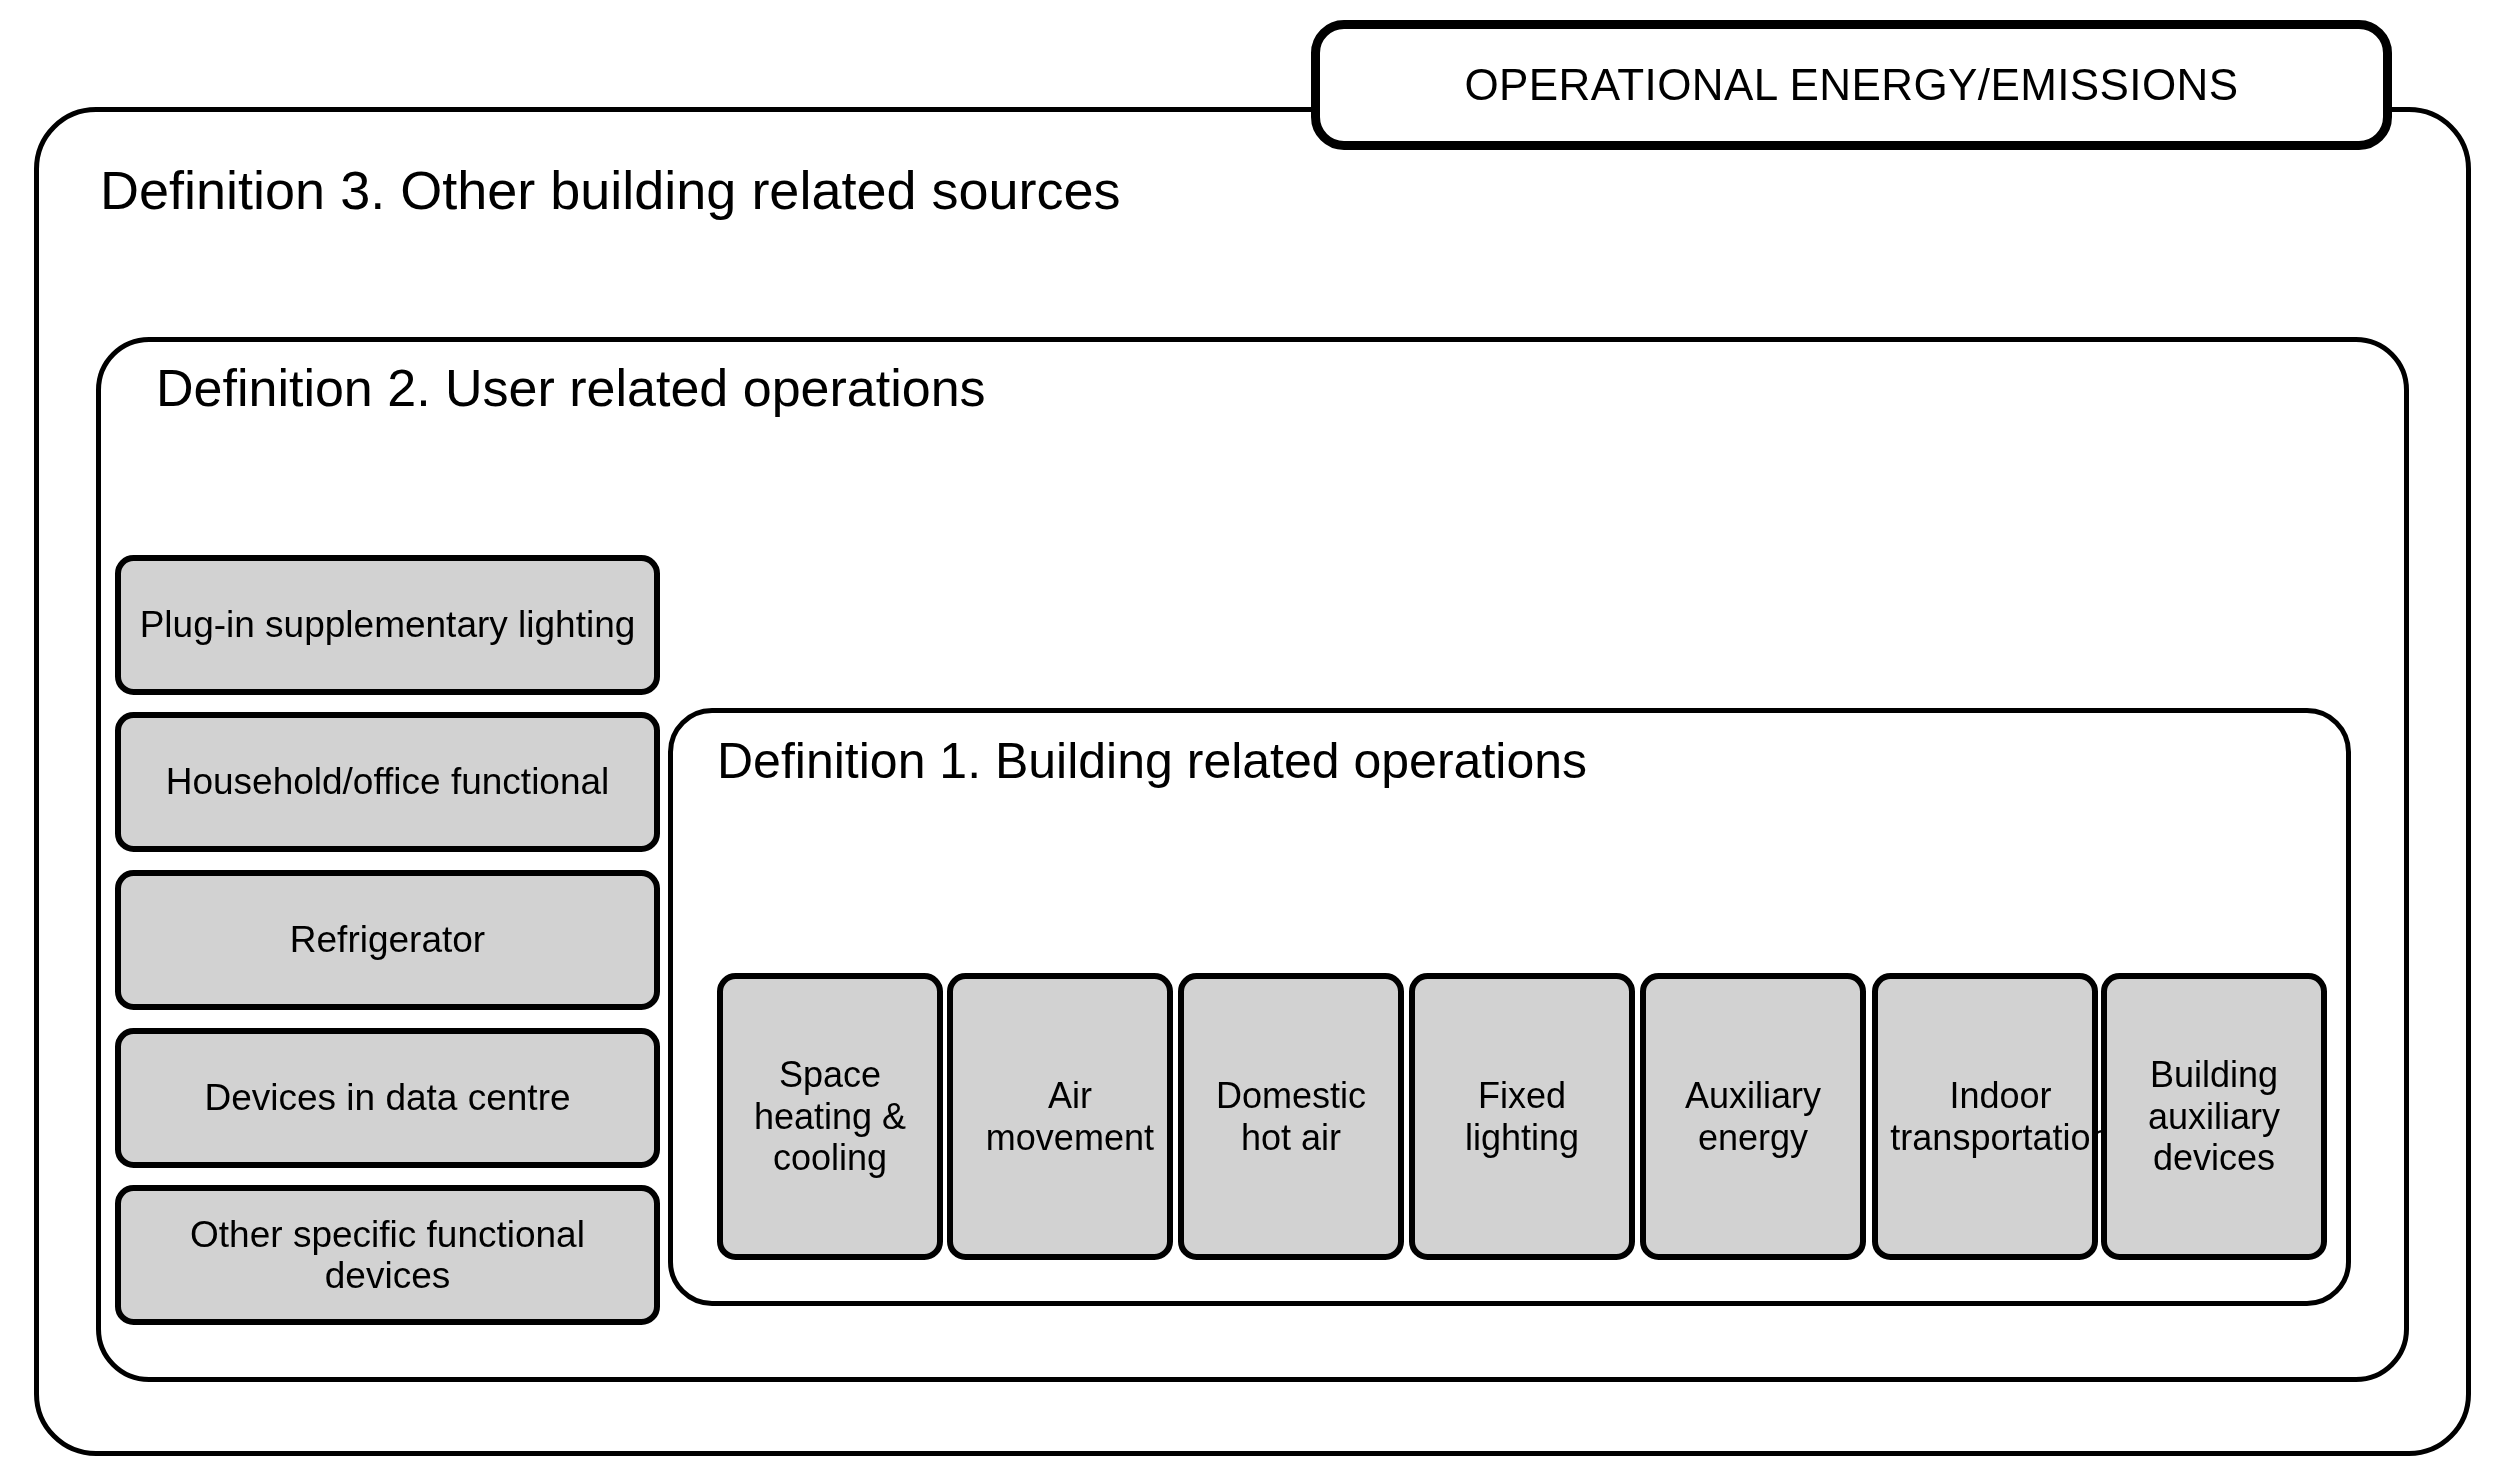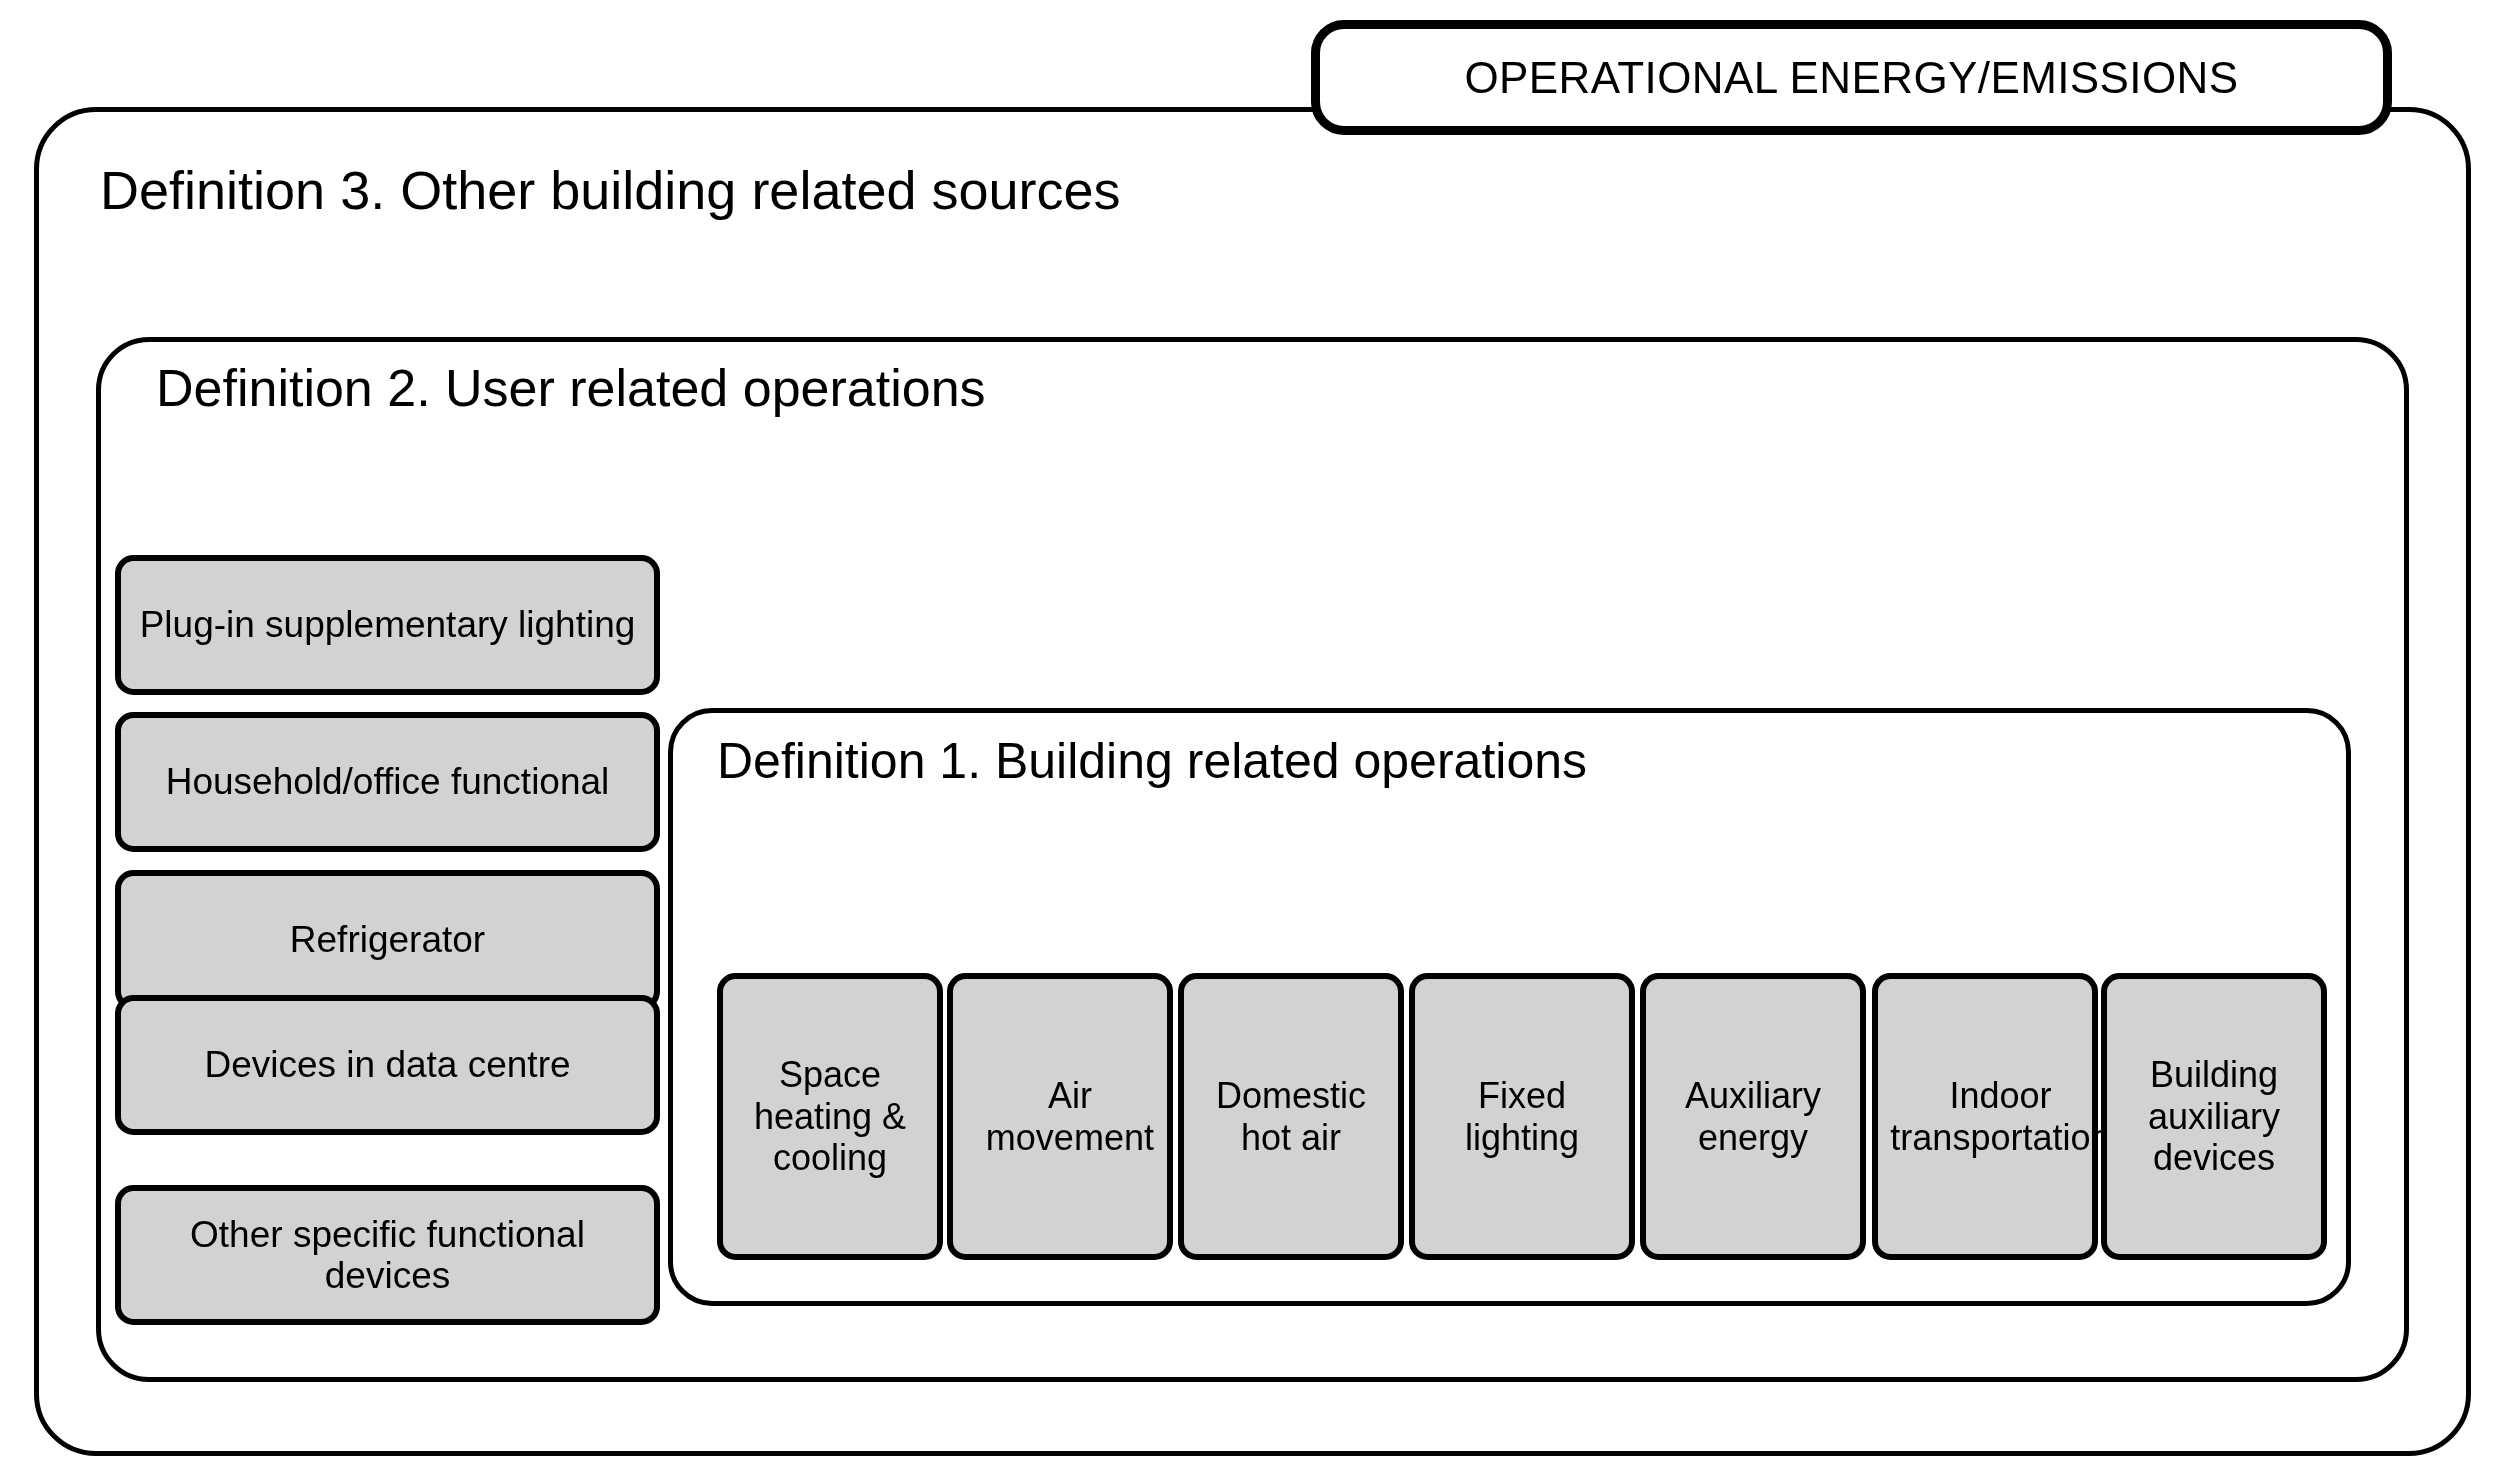--- a/index.html
+++ b/index.html
@@ -25,7 +25,7 @@
     left: 1311px;
     top: 20px;
     width: 1081px;
-    height: 115px;
+    height: 130px;
     box-sizing: border-box;
     border: 9.3px solid #000000;
     border-radius: 33px;

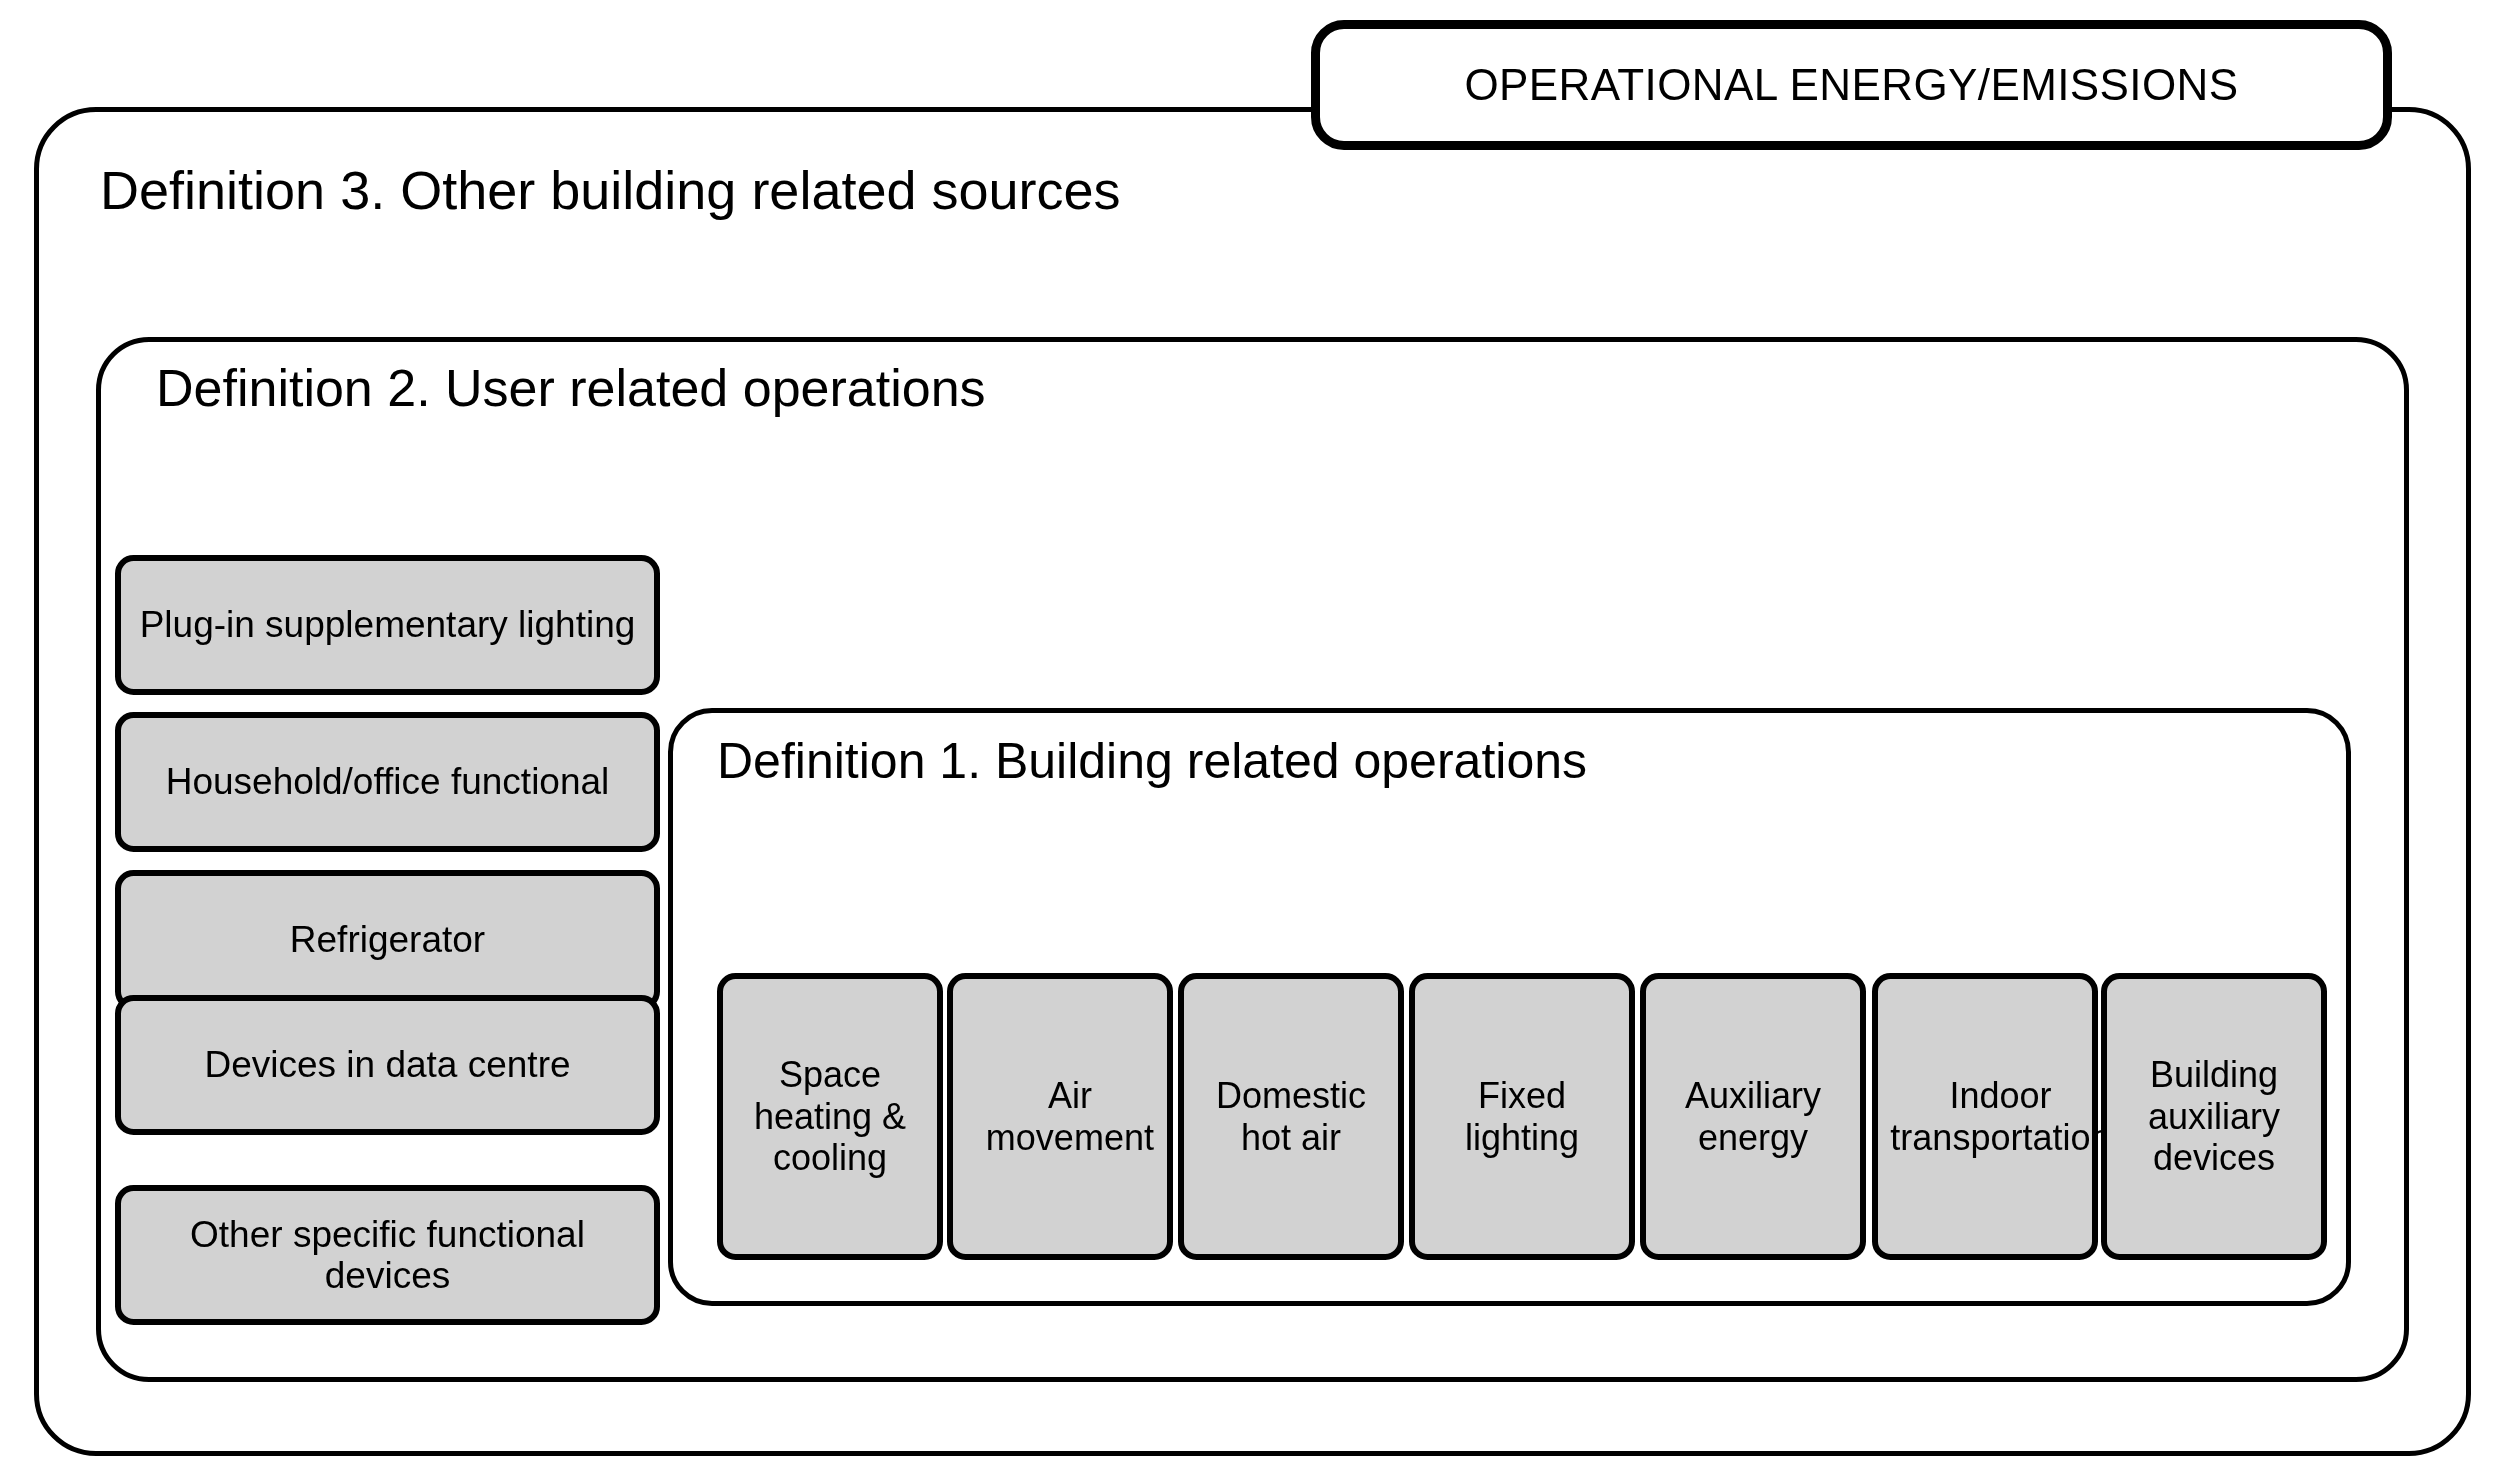--- a/index.html
+++ b/index.html
@@ -129,7 +129,7 @@
   #node-left-0 { top: 512px; }
   #node-left-1 { top: 669px; }
   #node-left-2 { top: 827px; }
-  #node-left-3 { top: 952px; }
+  #node-left-3 { top: 985px; }
   #node-left-4 { top: 1142px; }
 
   

